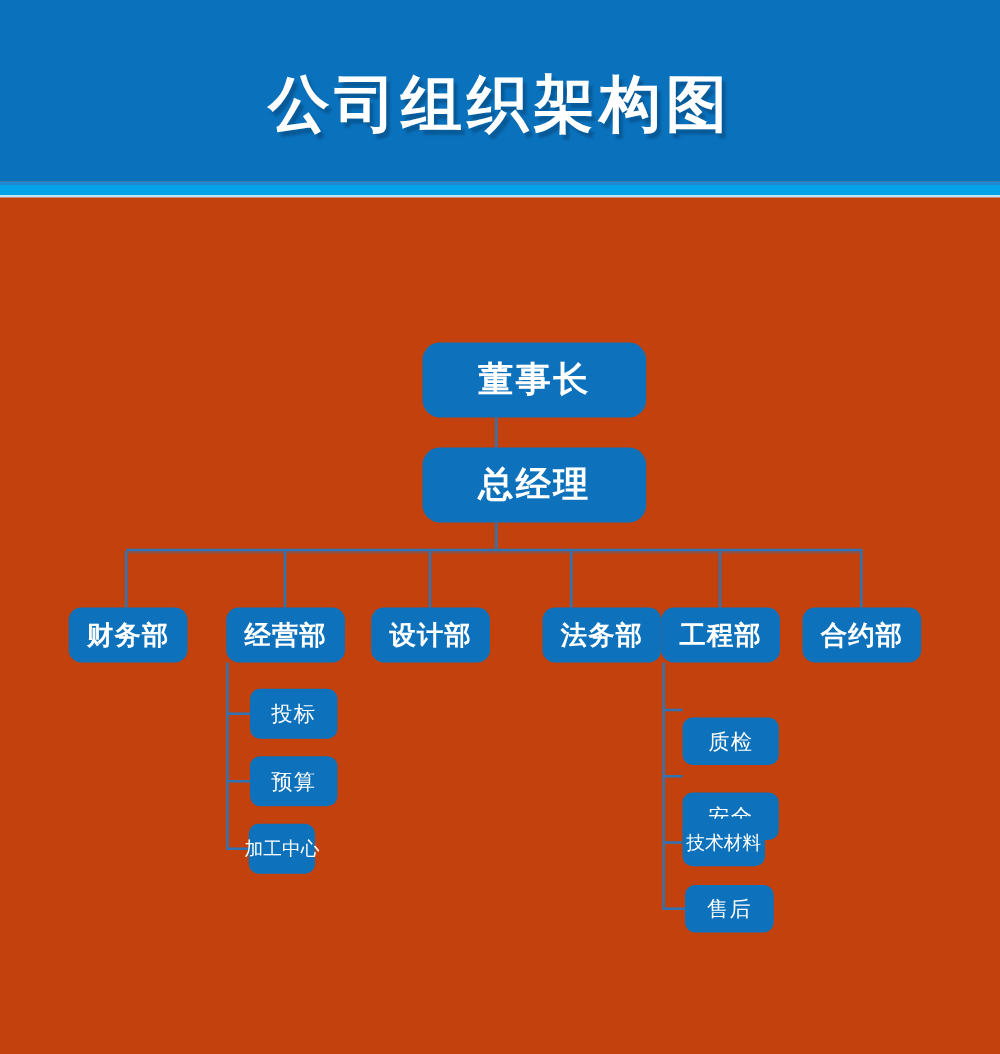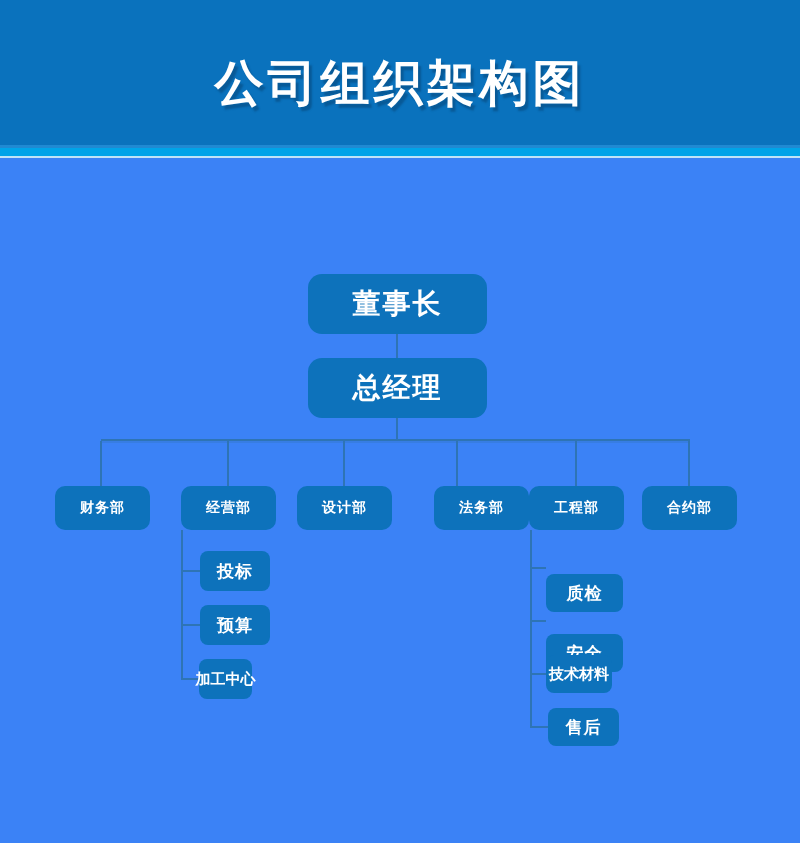--- a/index.html
+++ b/index.html
@@ -17,7 +17,7 @@
     position: relative;
     width: 800px;
     height: 843px;
-    background: #3b82f6;
+    background: #c2410c;
     overflow: hidden;
   }
 

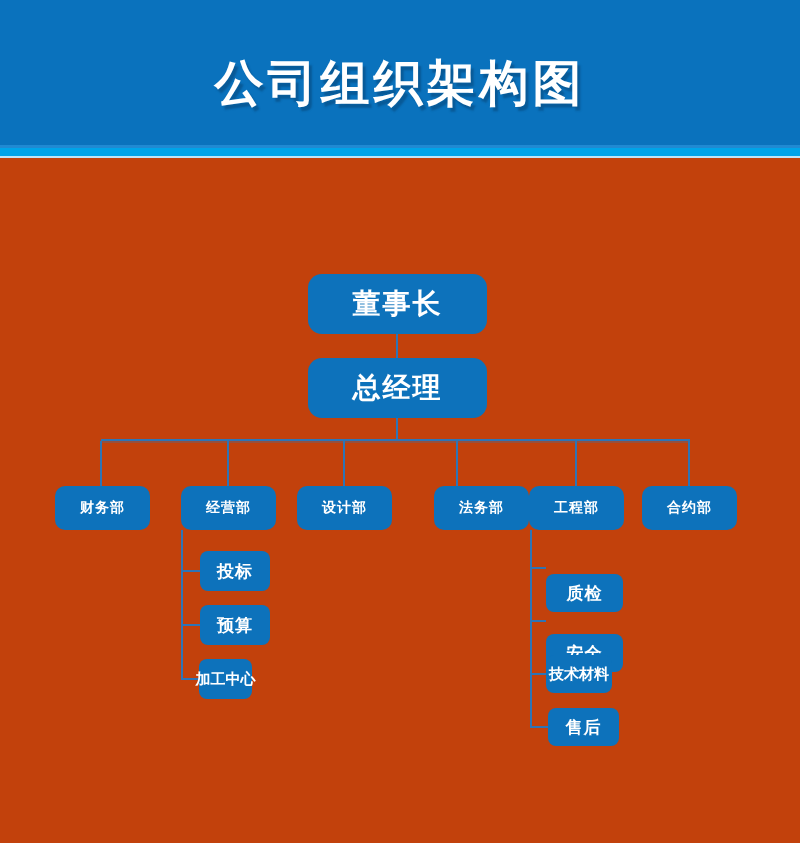--- a/index.html
+++ b/index.html
@@ -54,7 +54,7 @@
     justify-content: center;
     white-space: nowrap;
   }
-  .lvl1 { width: 179px; height: 60px; border-radius: 14px; font-size: 28px; font-weight: bold; letter-spacing: 2px; }
+  .lvl1 { width: 179px; height: 60px; border-radius: 14px; font-size: 28px; font-weight: bold; letter-spacing: 2px; margin-left: 30px; }
   .dept { width: 95px;  height: 44px; border-radius: 10px; font-size: 14px; font-weight: bold; letter-spacing: 1px; }
   .sub  { height: 40px; border-radius: 8px;  font-size: 17px; font-weight: bold; letter-spacing: 1px; }
   .sub.small { font-size: 15px; letter-spacing: 0; }

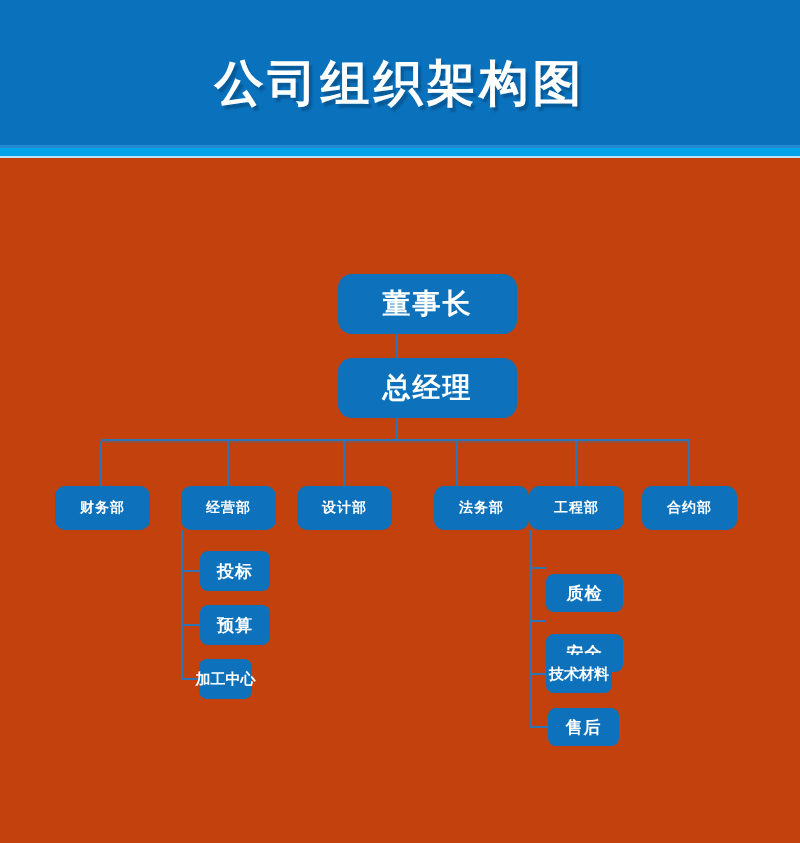--- a/index.html
+++ b/index.html
@@ -55,7 +55,7 @@
     white-space: nowrap;
   }
   .lvl1 { width: 179px; height: 60px; border-radius: 14px; font-size: 28px; font-weight: bold; letter-spacing: 2px; margin-left: 30px; }
-  .dept { width: 95px;  height: 44px; border-radius: 10px; font-size: 14px; font-weight: bold; letter-spacing: 1px; }
+  .dept { width: 95px;  height: 44px; border-radius: 10px; font-size: 21px; font-weight: bold; letter-spacing: 1px; }
   .sub  { height: 40px; border-radius: 8px;  font-size: 17px; font-weight: bold; letter-spacing: 1px; }
   .sub.small { font-size: 15px; letter-spacing: 0; }
 

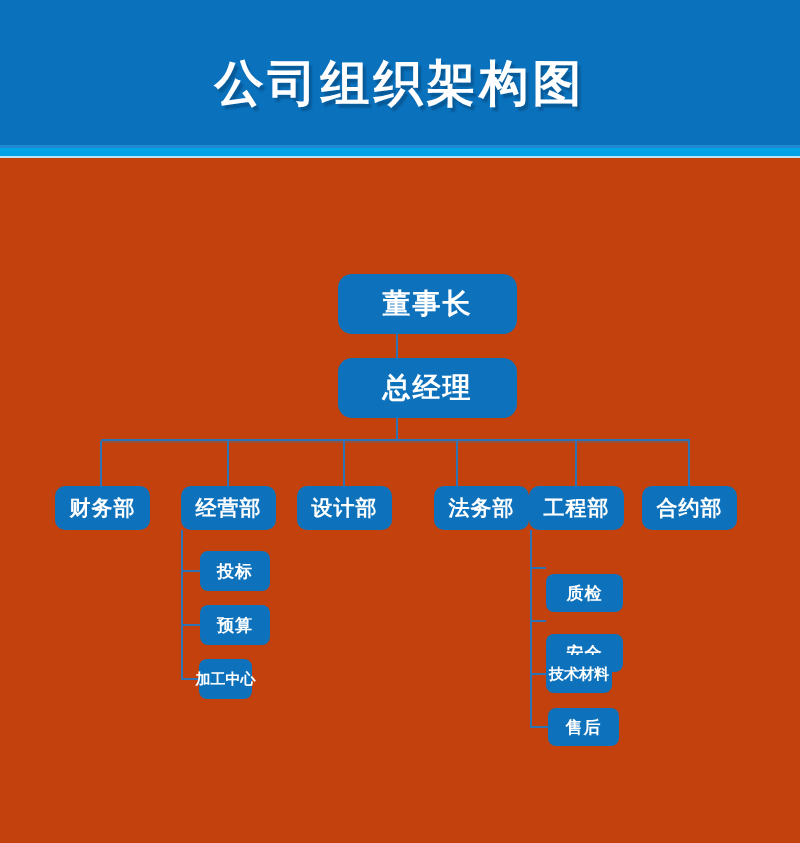--- a/index.html
+++ b/index.html
@@ -56,7 +56,7 @@
   }
   .lvl1 { width: 179px; height: 60px; border-radius: 14px; font-size: 28px; font-weight: bold; letter-spacing: 2px; margin-left: 30px; }
   .dept { width: 95px;  height: 44px; border-radius: 10px; font-size: 21px; font-weight: bold; letter-spacing: 1px; }
-  .sub  { height: 40px; border-radius: 8px;  font-size: 17px; font-weight: bold; letter-spacing: 1px; }
+  .sub  { height: 40px; border-radius: 8px;  font-size: 17px; font-weight: normal; letter-spacing: 1px; }
   .sub.small { font-size: 15px; letter-spacing: 0; }
 
   

